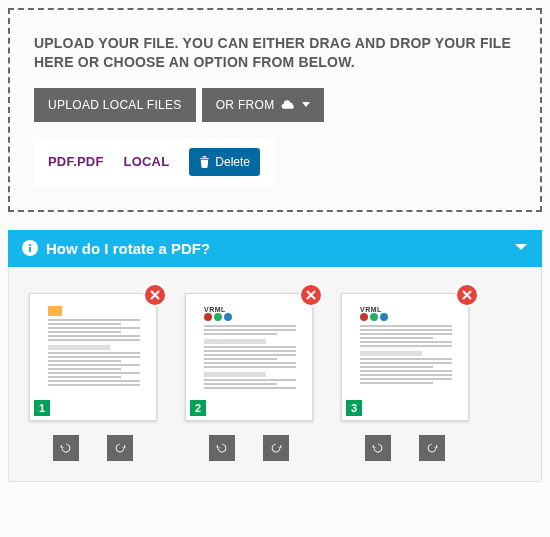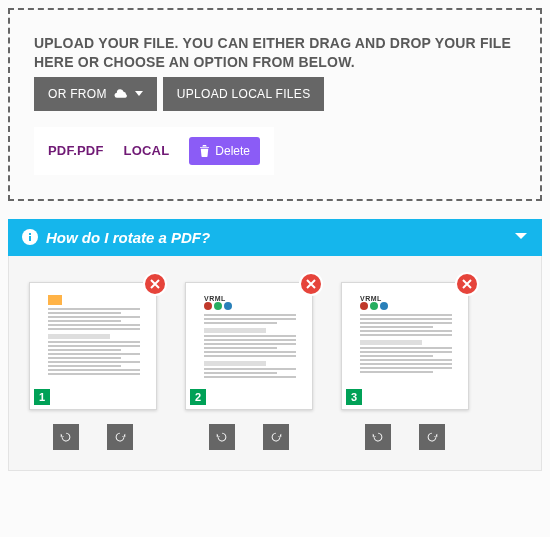--- a/index.html
+++ b/index.html
@@ -19,7 +19,7 @@
     font-weight: bold;
     font-size: 14px;
     line-height: 1.35;
-    margin-bottom: 5px;
+    margin-bottom: 16px;
     letter-spacing: 0.2px;
   }
   .btn-row { display: flex; gap: 6px; margin-bottom: 16px; }

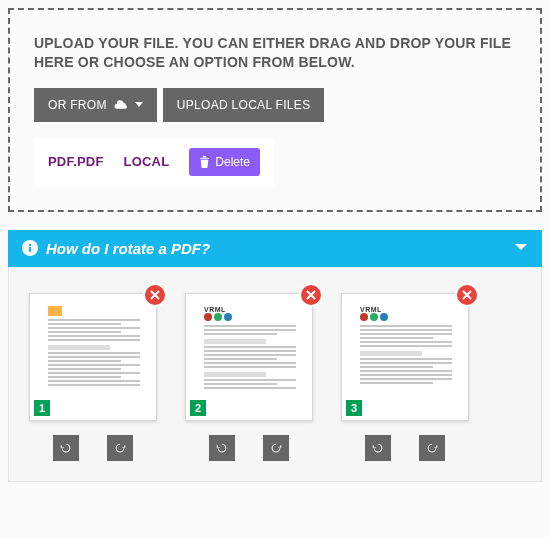--- a/index.html
+++ b/index.html
@@ -149,6 +149,7 @@
 <div class="dropzone">
   <div class="dz-title">UPLOAD YOUR FILE. YOU CAN EITHER DRAG AND DROP YOUR FILE HERE OR CHOOSE AN OPTION FROM BELOW.</div>
   <div class="btn-row">
+    <button class="btn">UPLOAD LOCAL FILES</button>
     <button class="btn cloud">
       <span>OR FROM</span>
       <svg class="cloud-svg" viewBox="0 0 24 16">
@@ -156,7 +157,6 @@
         </svg>
       <span class="caret-svg"></span>
     </button>
-    <button class="btn">UPLOAD LOCAL FILES</button>
   </div>
   <div class="file-row">
     <span class="file-name">PDF.PDF</span>

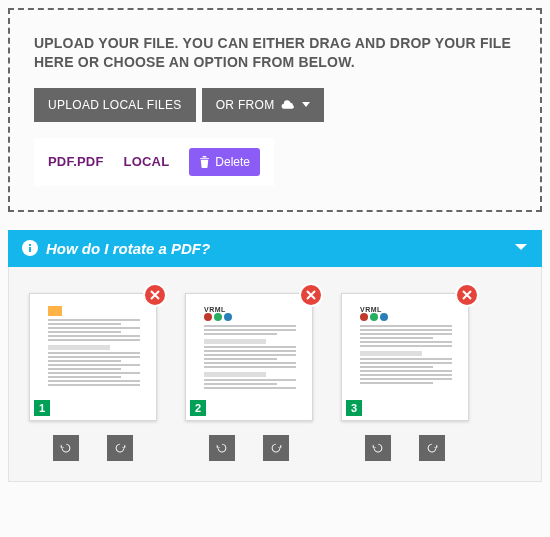--- a/index.html
+++ b/index.html
@@ -49,7 +49,7 @@
     letter-spacing: 0.2px;
   }
   .btn-delete {
-    background: #8b5cf6;
+    background: #0369a1;
     border-radius: 3px;
     color: #fff;
     font-size: 12px;

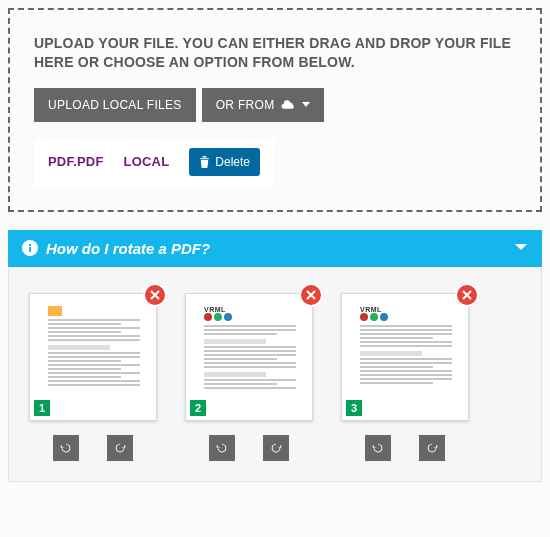--- a/index.html
+++ b/index.html
@@ -70,7 +70,7 @@
     justify-content: space-between;
     cursor: pointer;
   }
-  .acc-left { display: flex; align-items: center; gap: 8px; font-size: 15px; font-weight: bold; font-style: italic; }
+  .acc-left { display: flex; align-items: center; gap: 8px; font-size: 15px; font-weight: bold; }
   .info-icon {
     width: 16px; height: 16px; fill: #fff;
   }

